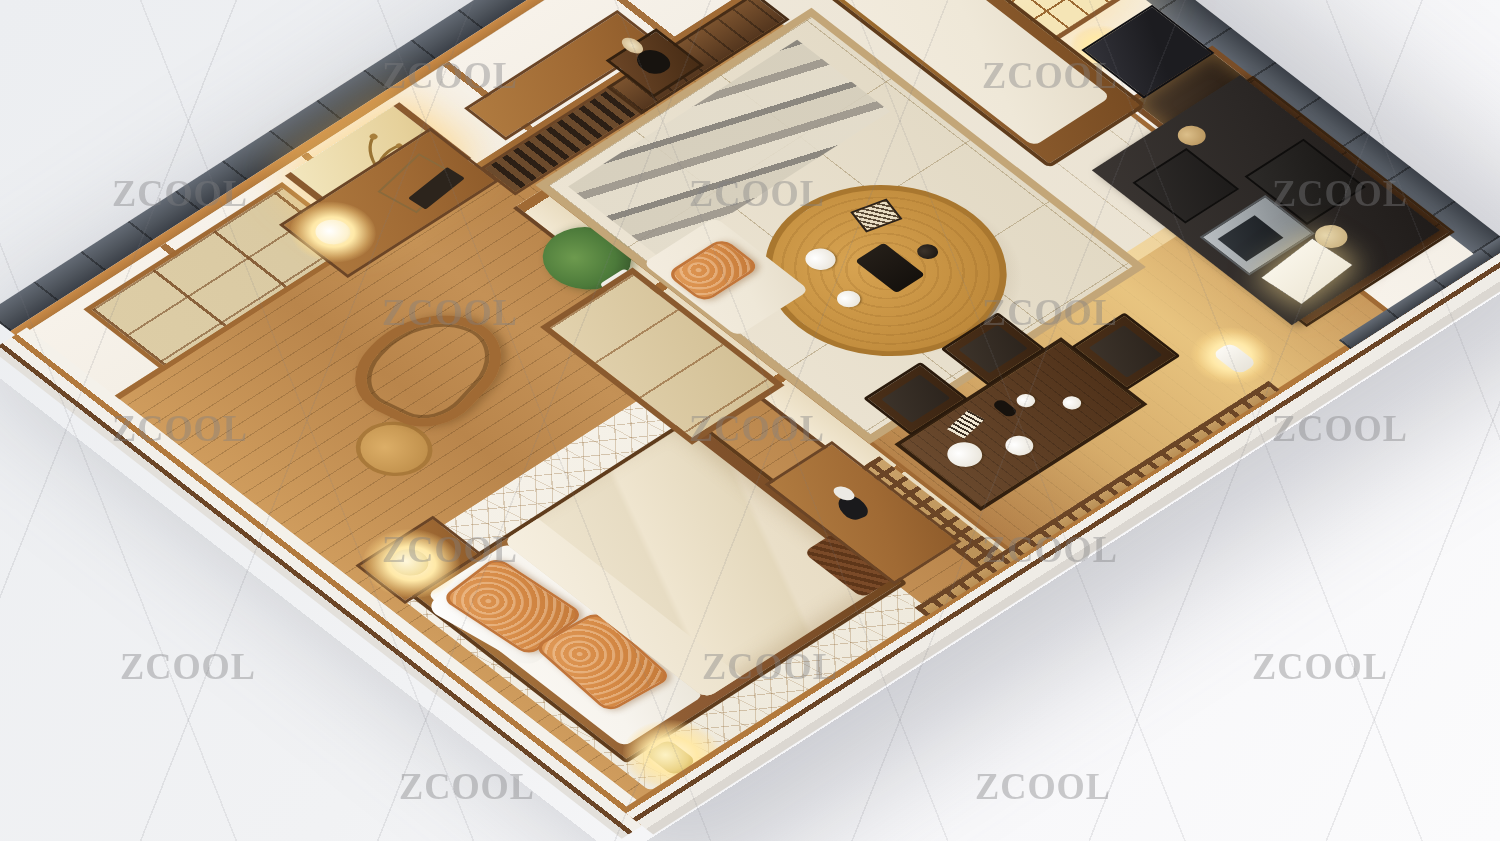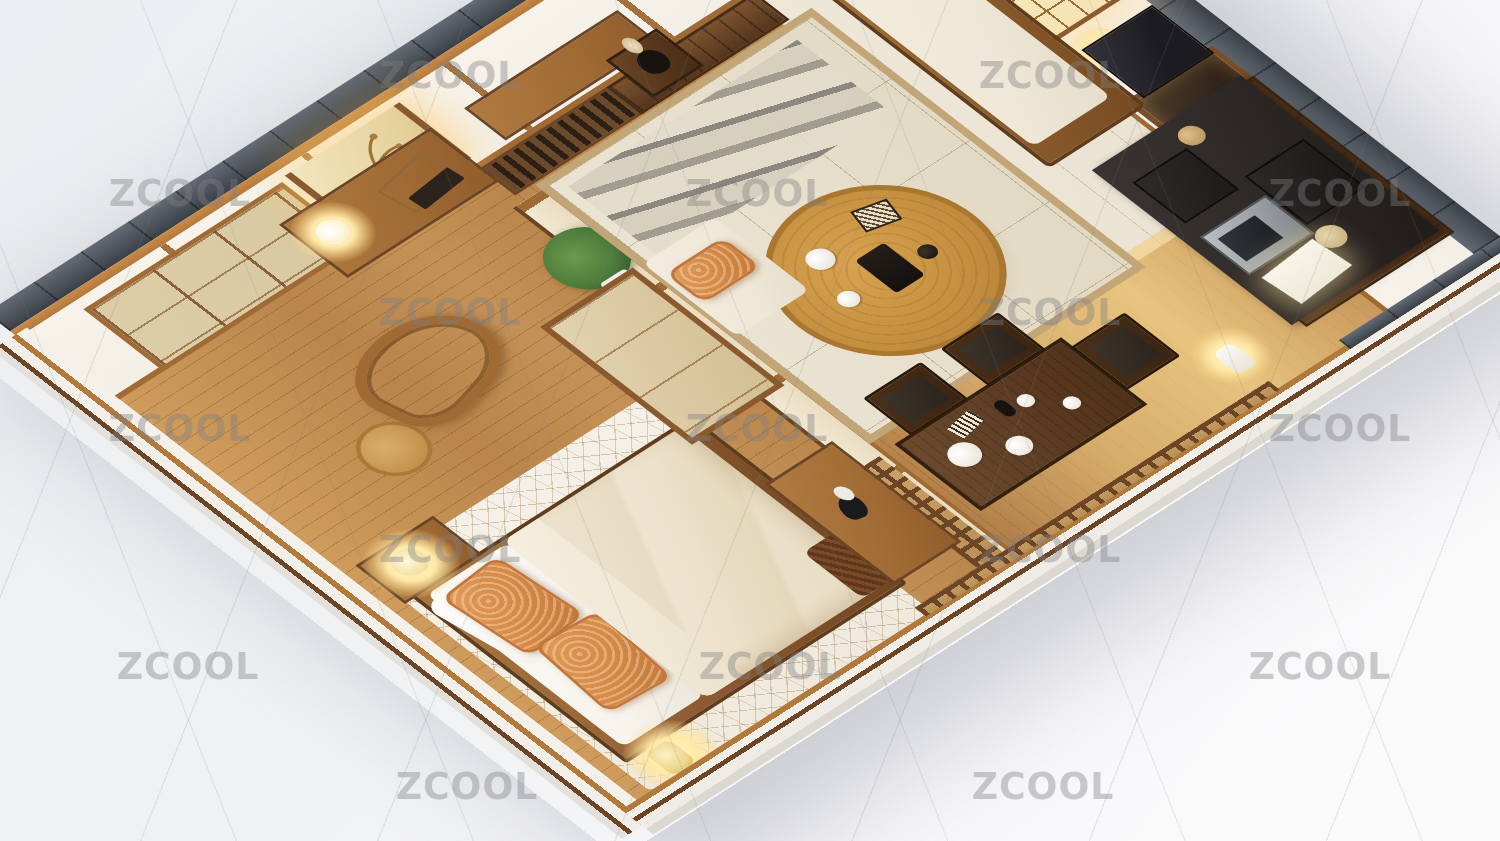--- a/index.html
+++ b/index.html
@@ -5,7 +5,7 @@
 <style>
   html,body{margin:0;padding:0;background:#e9ebee;font-family:"DejaVu Sans","Liberation Sans",sans-serif;}
   .canvas{position:relative;width:1500px;height:841px;overflow:hidden;
-    background:linear-gradient(128deg,#eceef1 0%,#f1f2f4 45%,#f8f8fa 75%,#fbfbfc 100%);}
+    background:linear-gradient(128deg,#eceef1 0%,#f1f2f4 45%,#f8f8fa 75%,#fbfbfc 100%);font-family:Liberation Serif, serif;}
   
   .lattice{position:absolute;inset:0;z-index:5;pointer-events:none;
     background:

